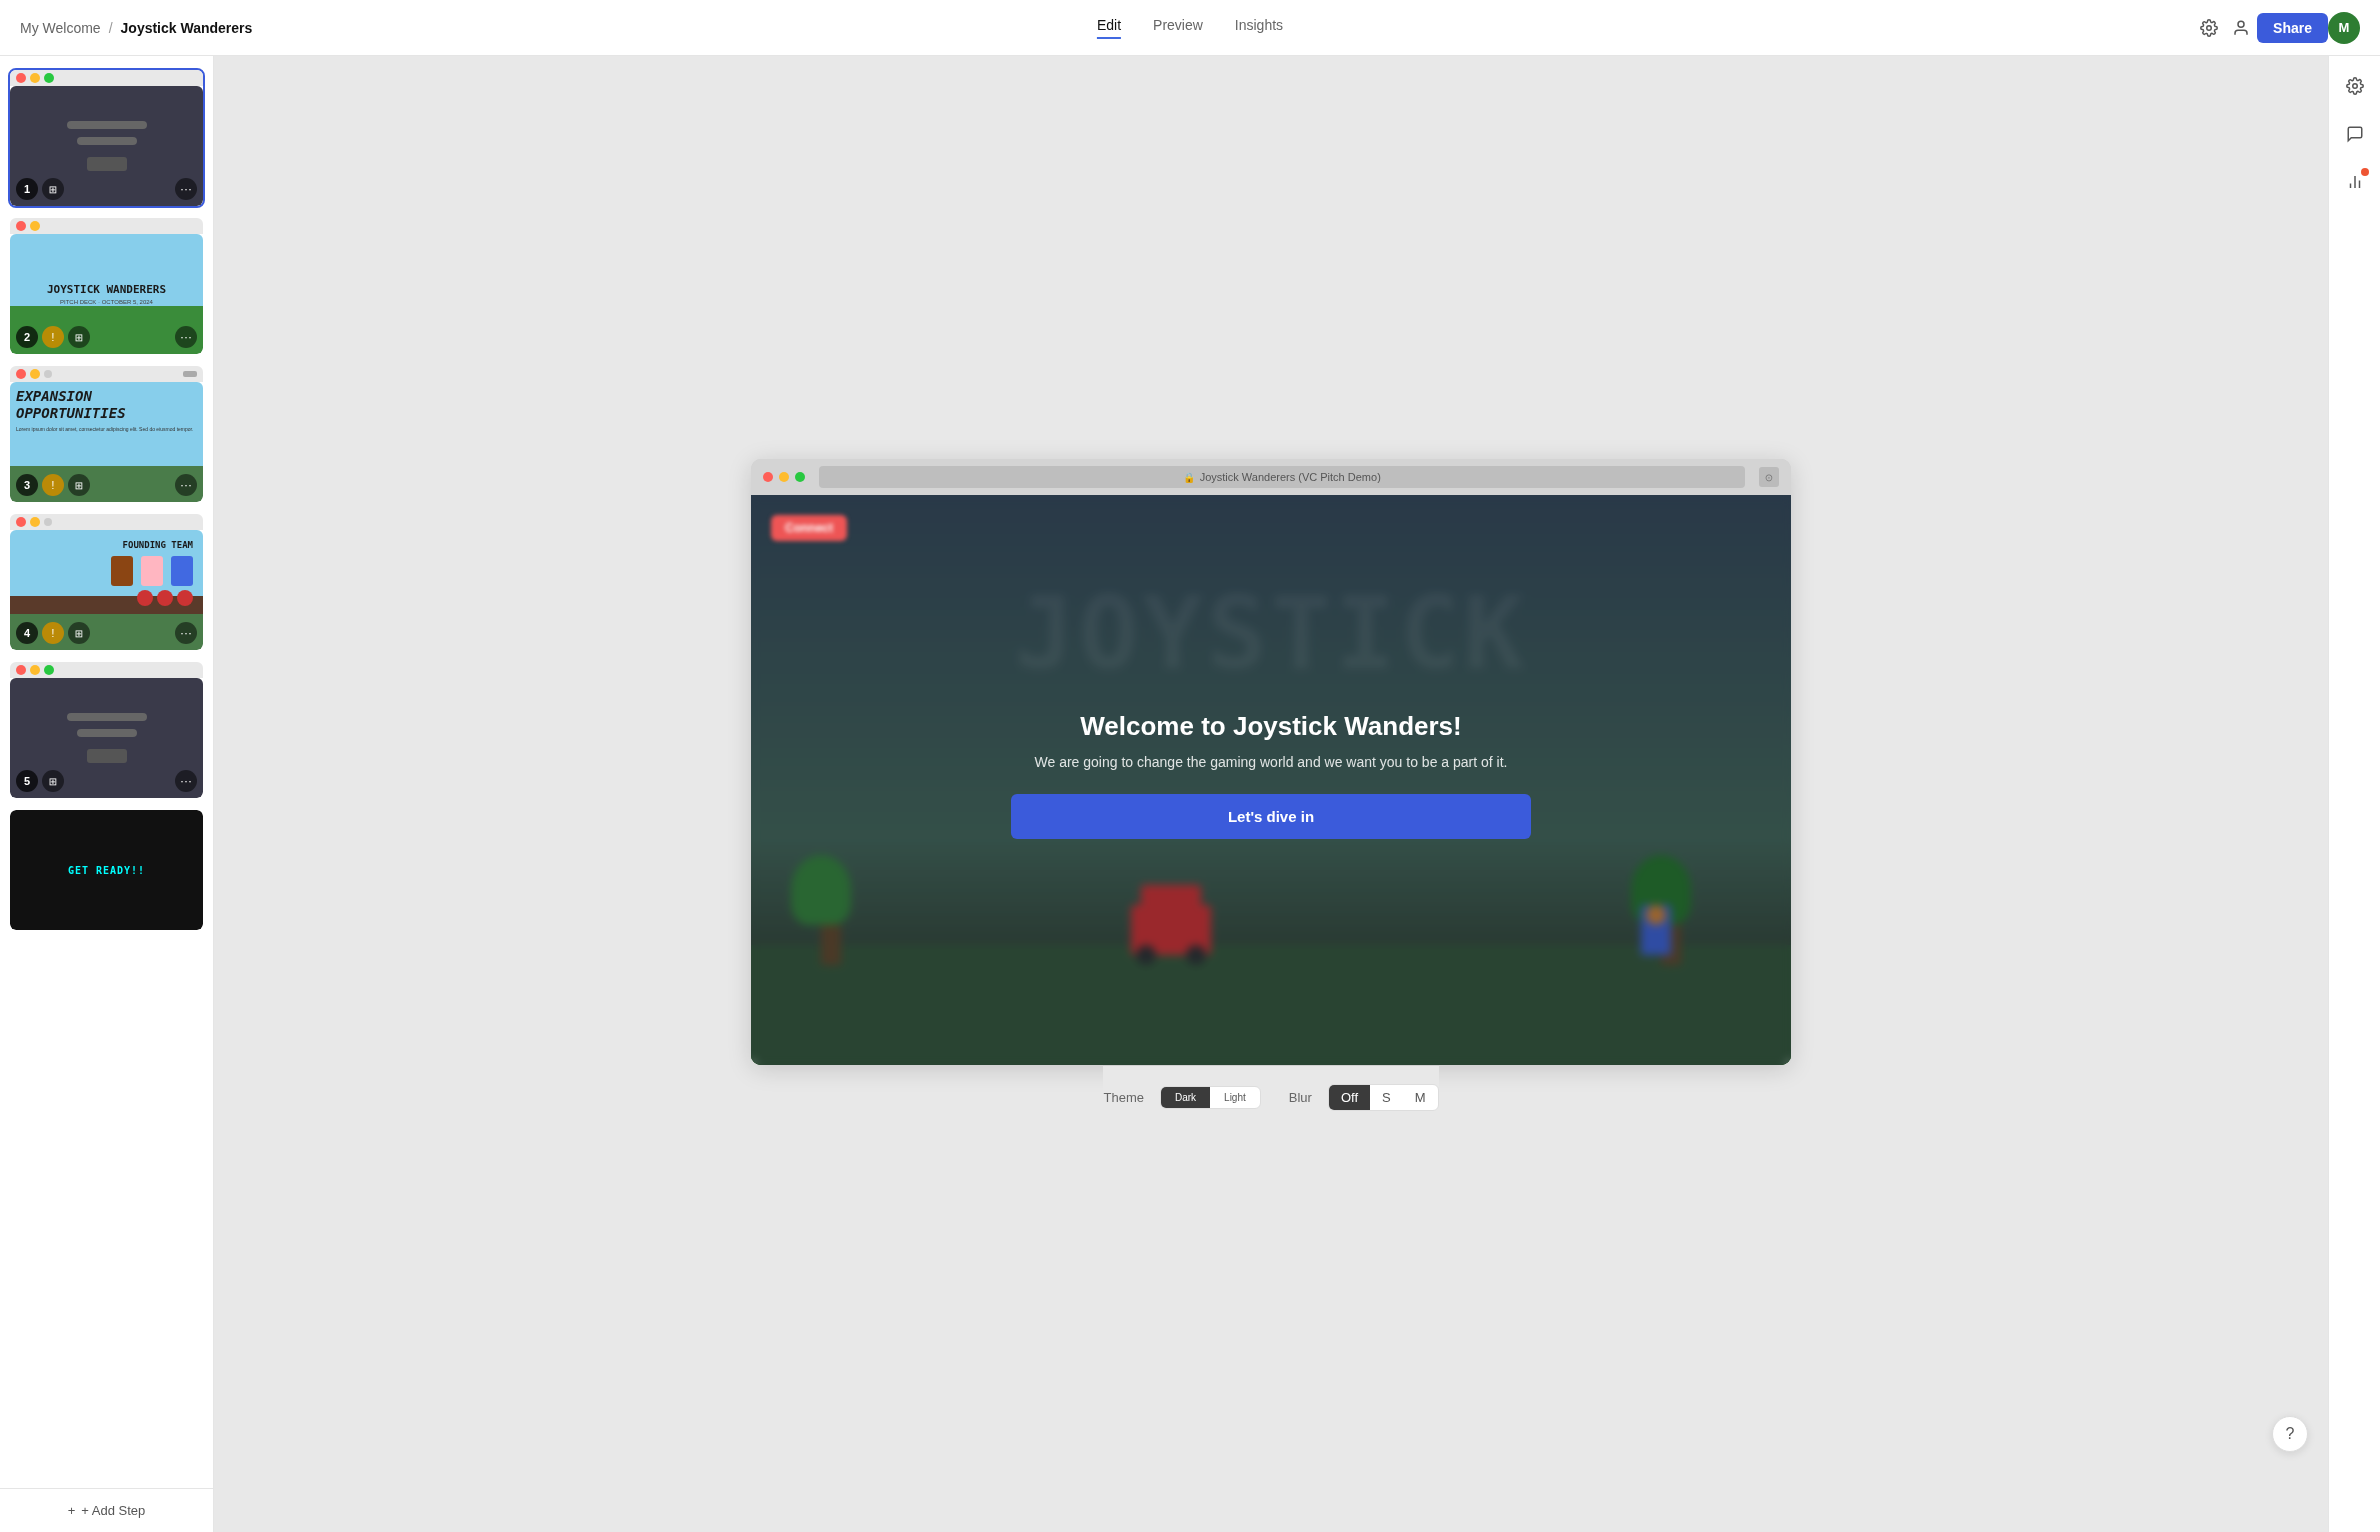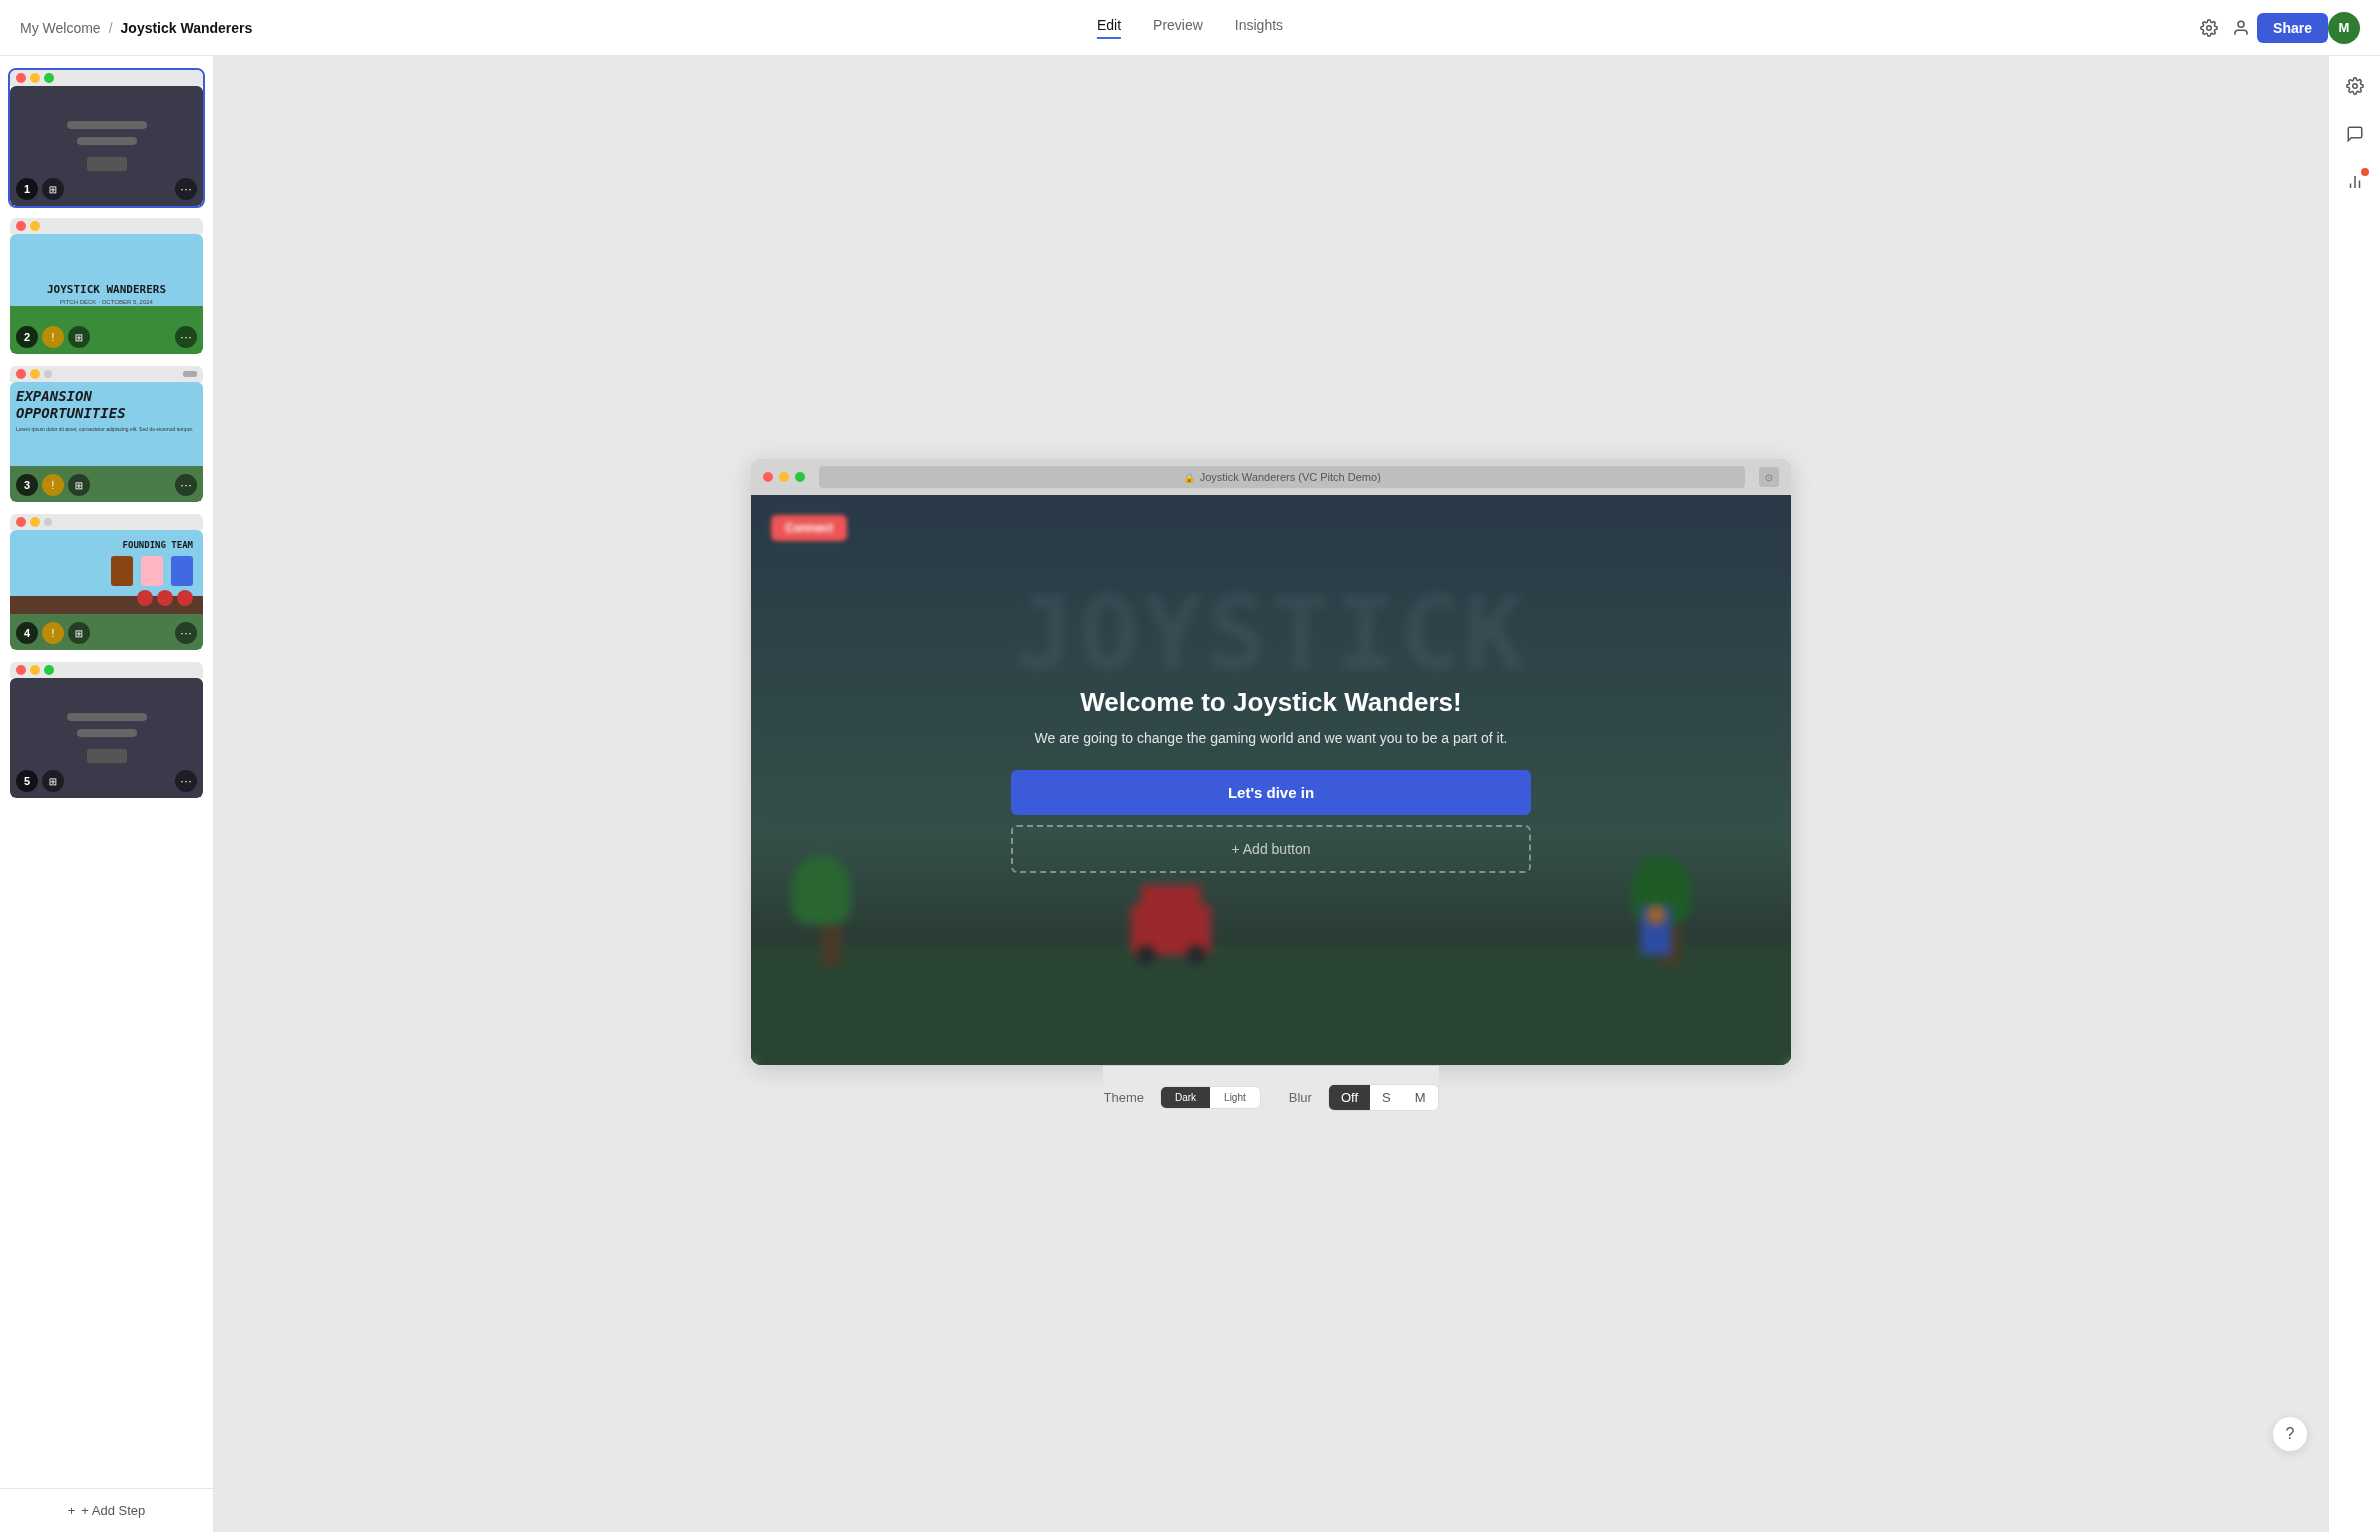--- a/index.html
+++ b/index.html
@@ -716,7 +716,6 @@
           <div class="slide-welcome-title">Welcome to Joystick Wanders!</div>
           <div class="slide-welcome-sub">We are going to change the gaming world and we want you to be a part of it.</div>
           <button class="lets-dive-btn">Let's dive in</button>
-          <button class="add-button-btn">+ Add button</button>
         </div>
       </div>
     </div>

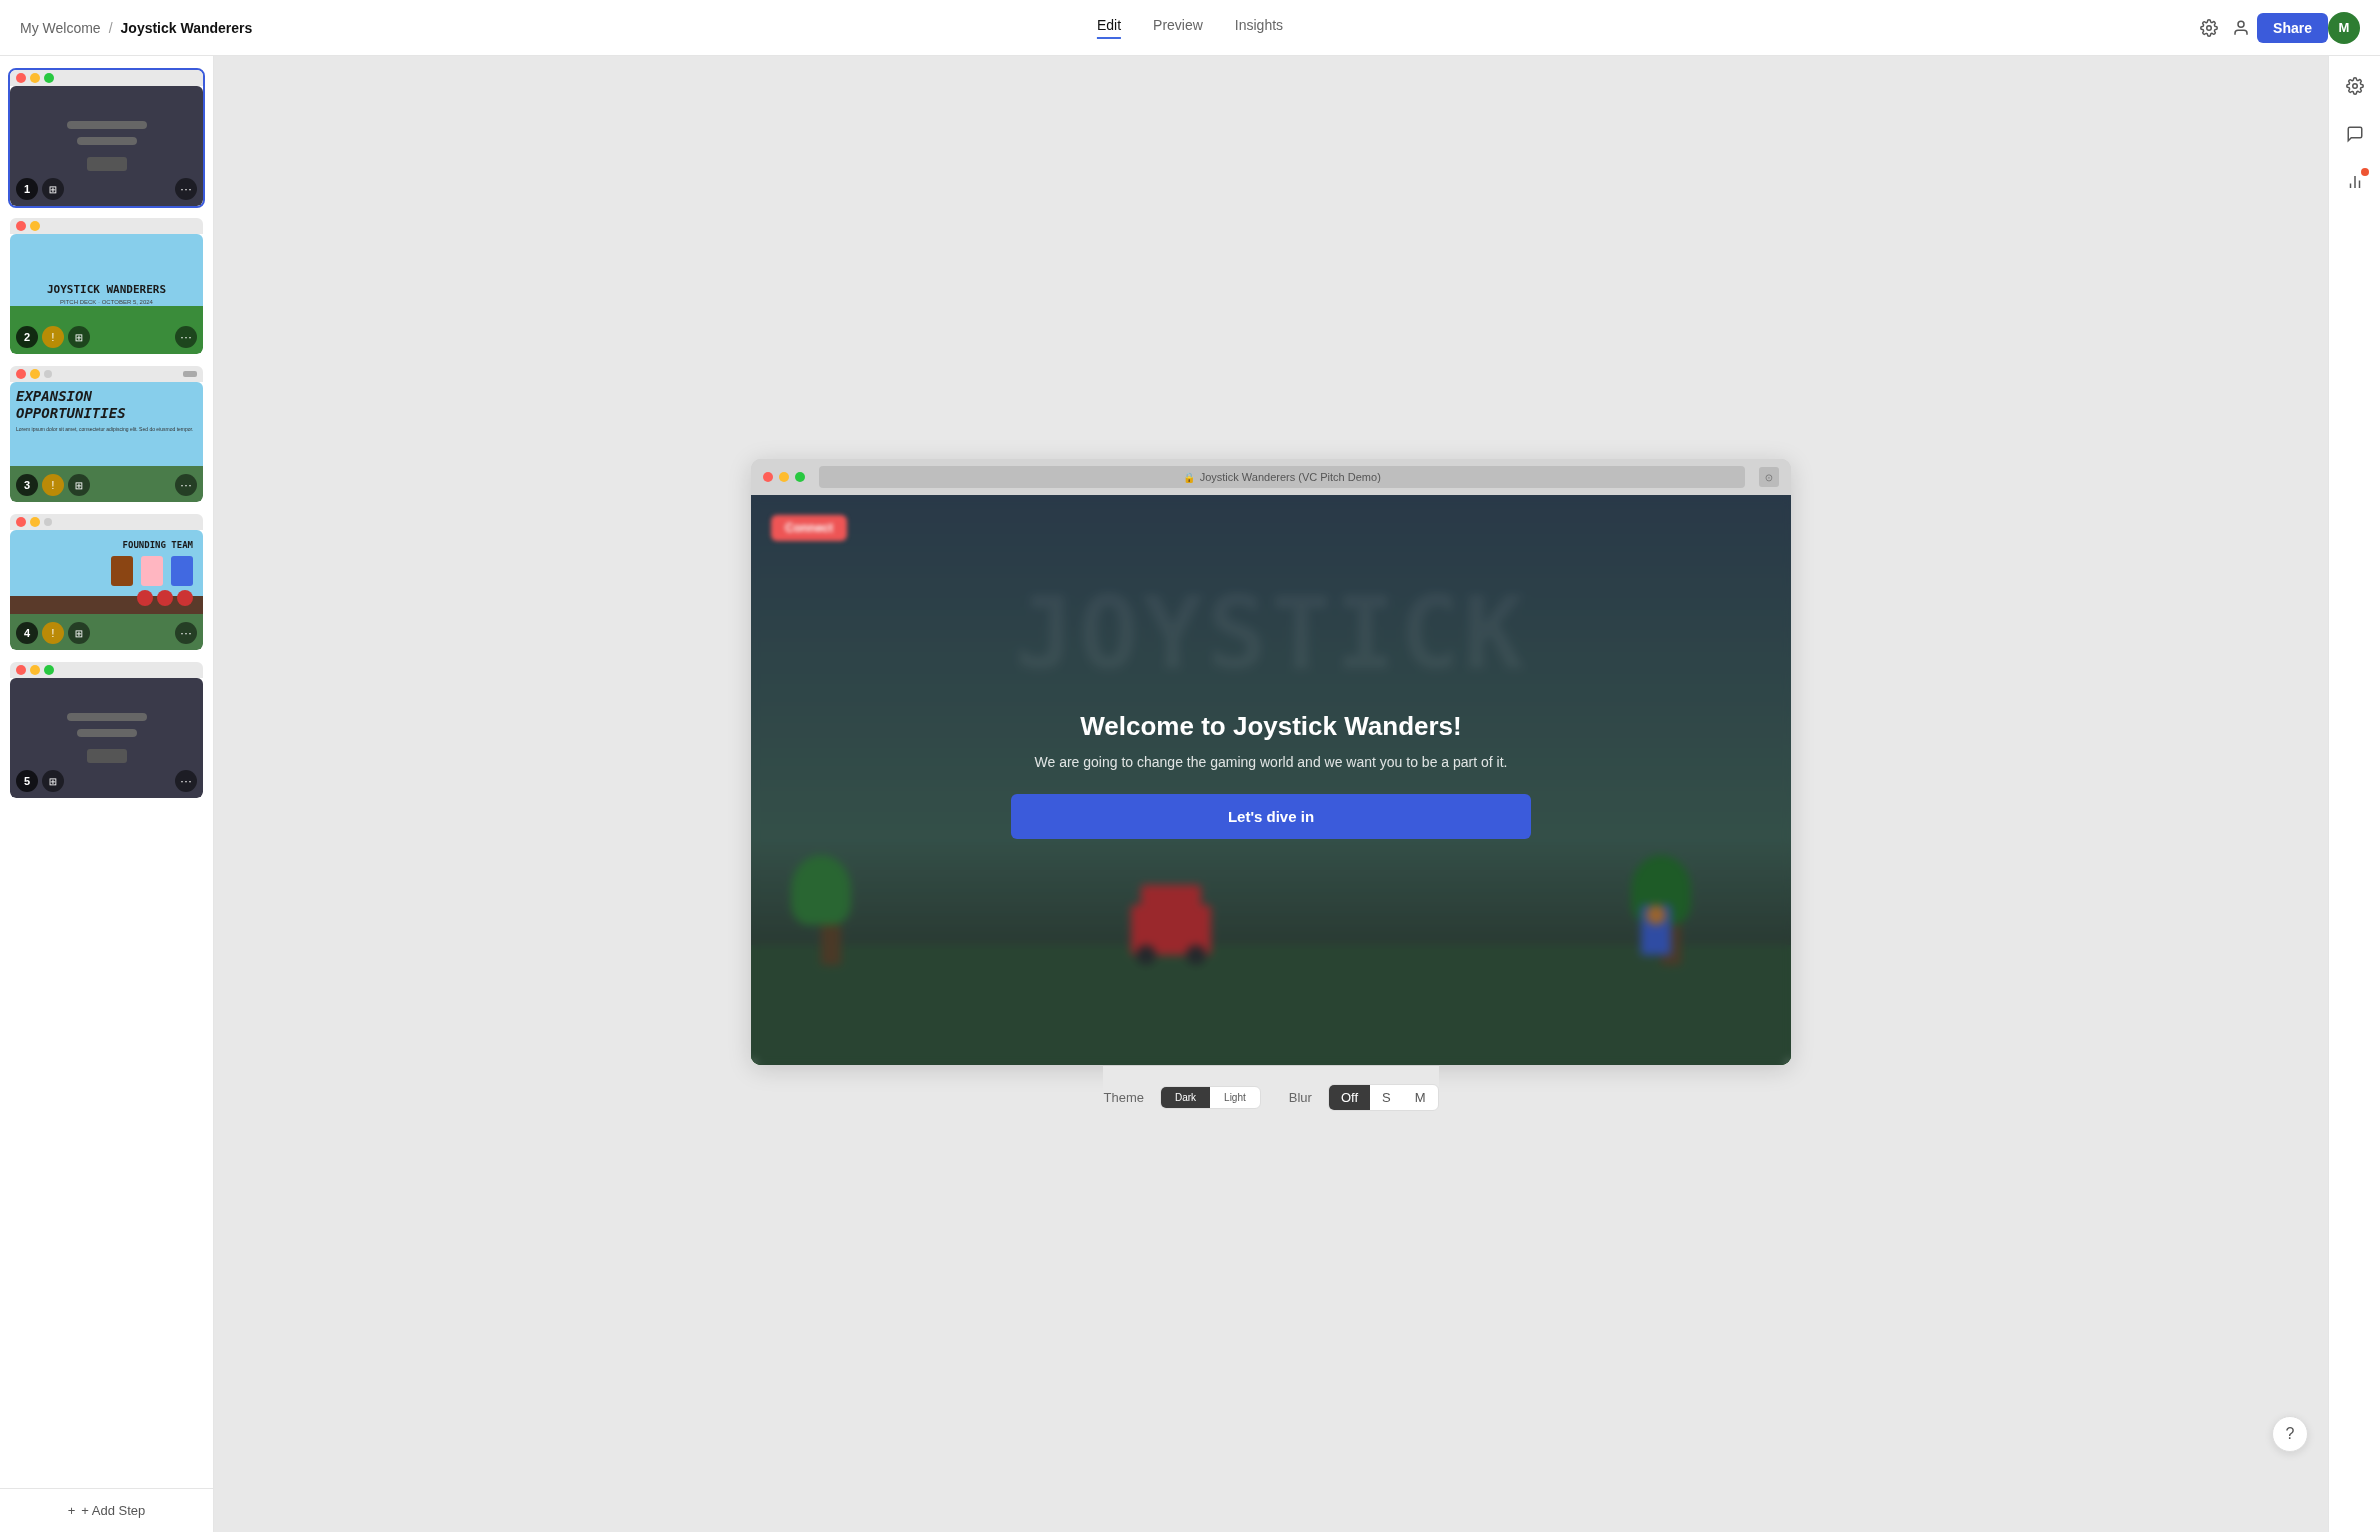--- a/index.html
+++ b/index.html
@@ -657,6 +657,13 @@
         </div>
       </div>
 
+      <div class="slide-item">
+        <div class="slide-thumbnail">
+          <div class="slide-6-bg">
+            <div class="slide-6-text">GET READY!!</div>
+          </div>
+        </div>
+      </div>
 
     </div>
     <div class="add-step-btn">

